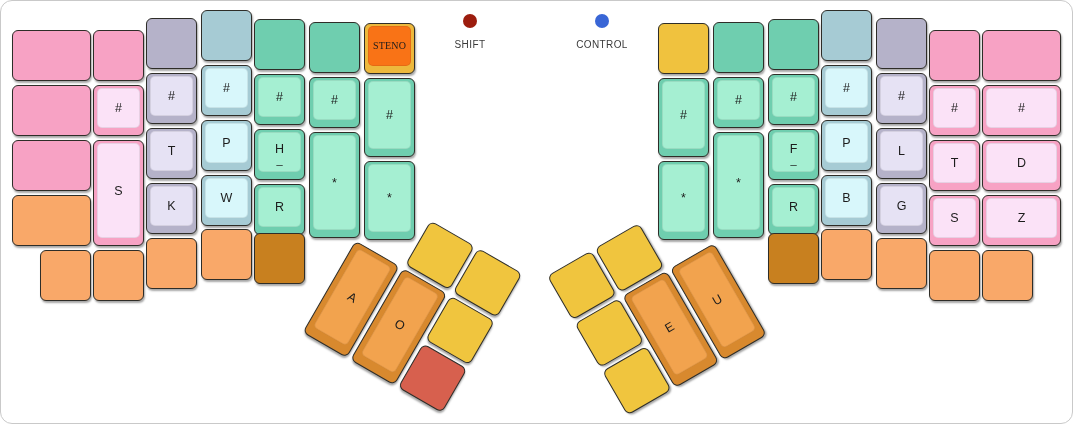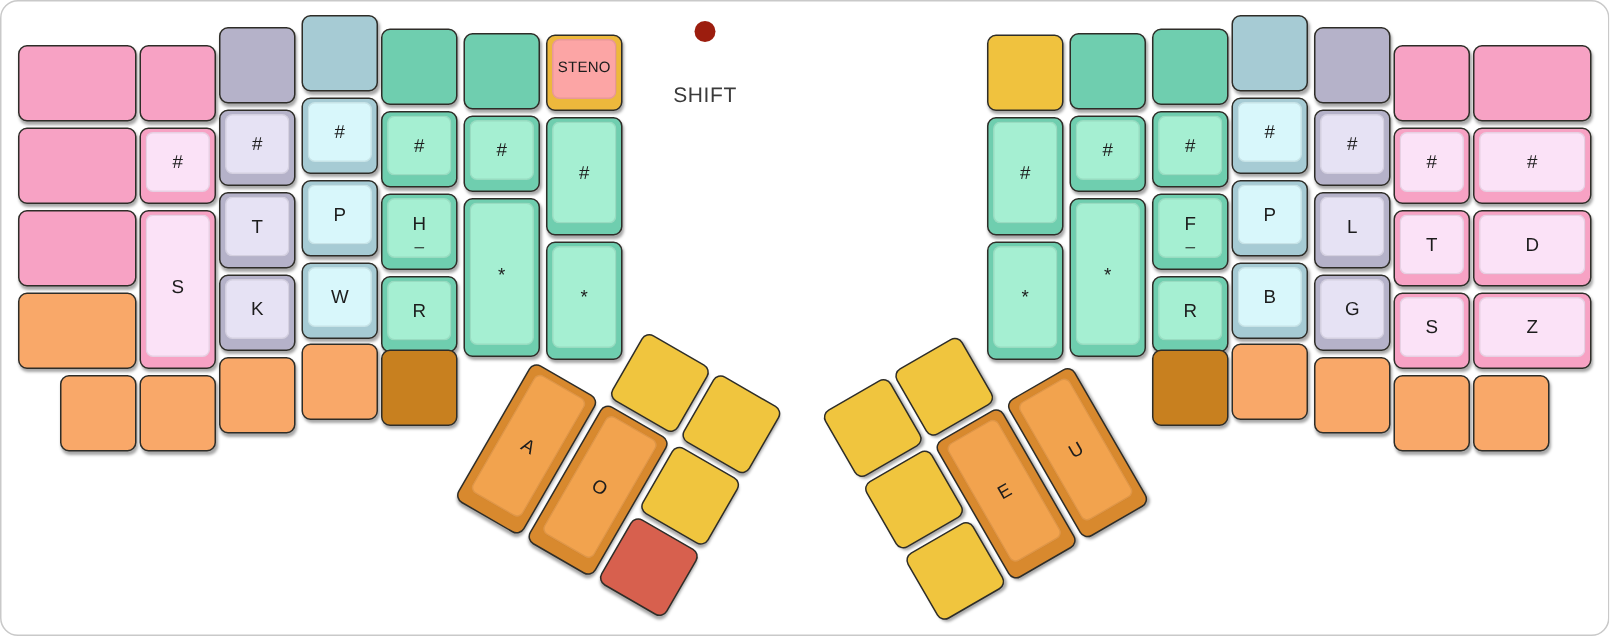--- a/index.html
+++ b/index.html
@@ -113,7 +113,7 @@
         </div>
       </div>
       <div class="key steno" style="left: 364px; top: 23px; width: 51px; height: 51px; background: rgb(237, 184, 60);">
-        <div class="key-top" style="background: #fca5a5;">
+        <div class="key-top" style="background: #f97316; font-family: Liberation Serif, serif;">
           <span class="key-label">STENO</span>
         </div>
       </div>

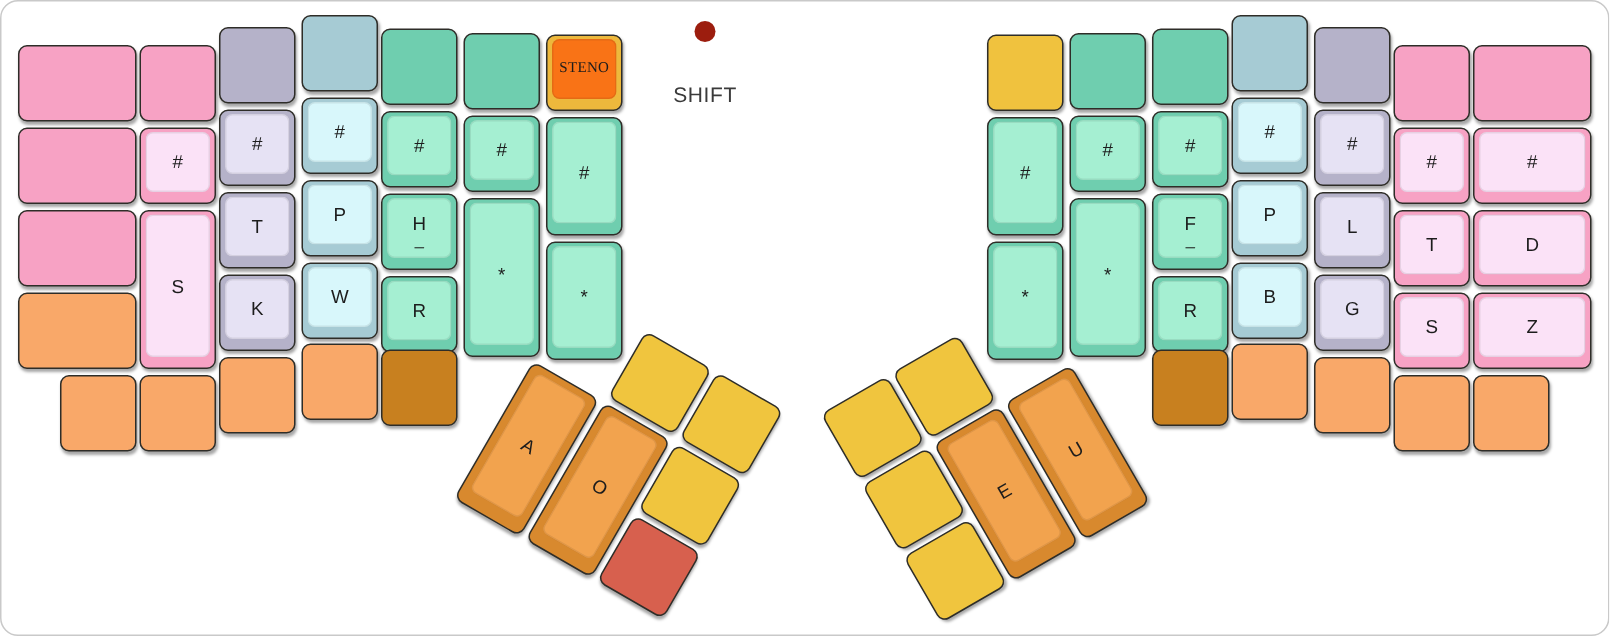--- a/index.html
+++ b/index.html
@@ -10,7 +10,7 @@
   
   .indicator{position:absolute;top:14px;width:80px;text-align:center;}
   .dot{display:inline-block;width:14px;height:14px;border-radius:50%;}
-  .ind-label{display:block;margin-top:22px;font-size:14px;letter-spacing:.4px;color:#3a3a3a;}
+  .ind-label{display:block;margin-top:7px;font-size:10px;letter-spacing:.4px;color:#3a3a3a;}
   
   .board{position:absolute;left:0;top:0;width:100%;height:100%;}
   .thumb{position:absolute;width:165px;height:165px;transform-origin:0 0;}

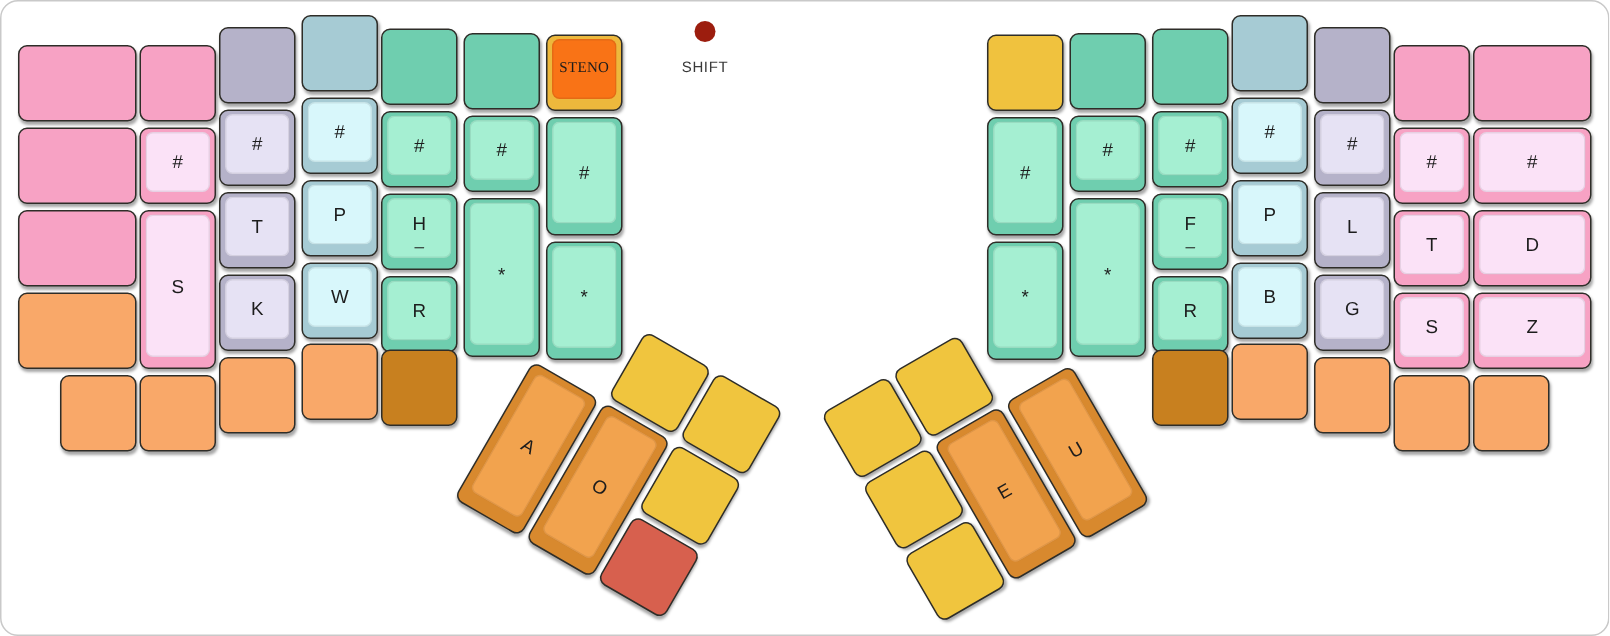--- a/index.html
+++ b/index.html
@@ -35,6 +35,10 @@
     <span class="dot" style="background: rgb(156, 29, 14);"></span>
     <span class="ind-label">SHIFT</span>
   </div>
+  <div class="indicator" style="left: 562px;">
+    <span class="dot" style="background: rgb(57, 102, 214);"></span>
+    <span class="ind-label">CONTROL</span>
+  </div>
 
   <div class="board" id="board-left">
       <div class="key" style="left: 12px; top: 30px; width: 79px; height: 51px; background: rgb(247, 162, 196);"></div>

